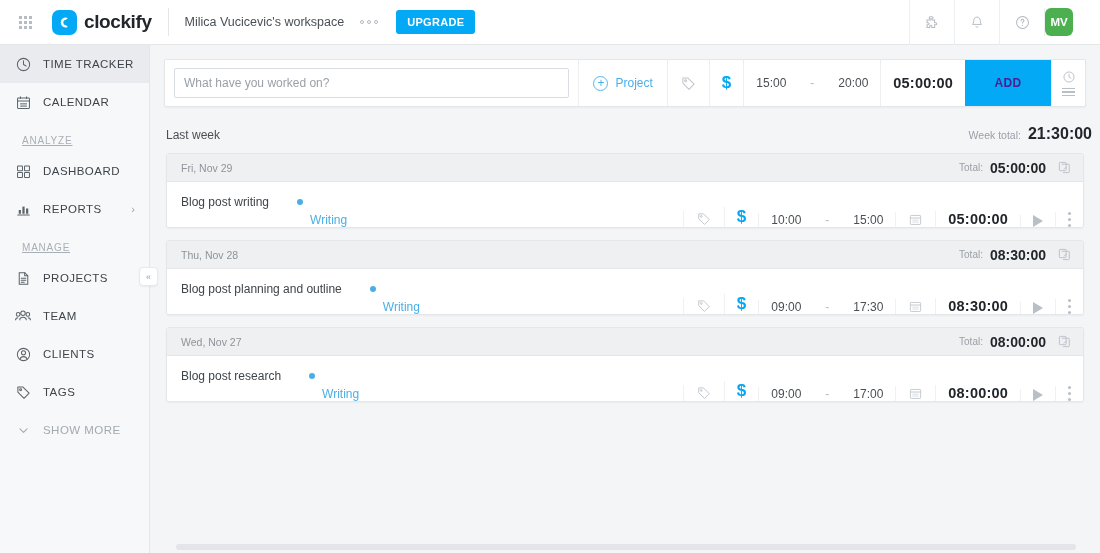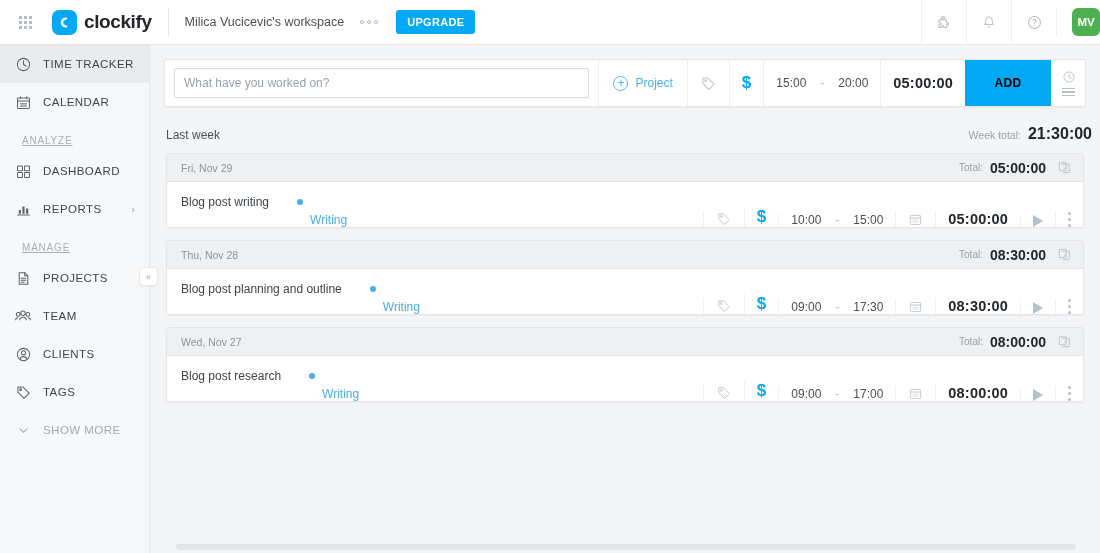--- a/index.html
+++ b/index.html
@@ -49,7 +49,7 @@
     width: 45px; height: 45px; display: flex; align-items: center; justify-content: center;
     border-left: 1px solid #eceef0; cursor: pointer;
   }
-  .avatar-cell { width: 44px; display: flex; align-items: center; justify-content: flex-end;
+  .avatar-cell { width: 56px; display: flex; align-items: center; justify-content: flex-start;
     border-left: 1px solid #eceef0; }
   .avatar {
     width: 28px; height: 28px; border-radius: 6px; background: #4caf50; color: #fff;

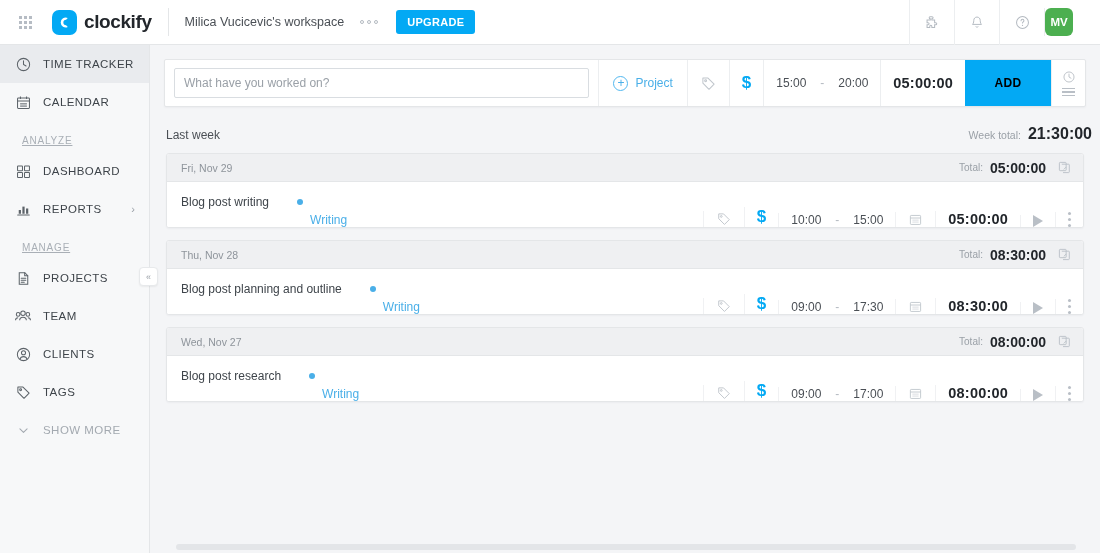--- a/index.html
+++ b/index.html
@@ -116,7 +116,7 @@
   }
   .project-link { font-size: 12px; color: #4aafe8; }
   .dollar { color: #03a9f4; font-size: 17px; font-weight: bold; }
-  .time-range { font-size: 12px; color: #4a4f55; display: flex; gap: 14px; align-items: center; }
+  .time-range { font-size: 12px; color: #4a4f55; display: flex; gap: 24px; align-items: center; }
   .time-range .sep { color: #b4bac1; }
   .date-cell { gap: 9px; font-size: 12px; color: #4a4f55; }
   .duration { font-size: 14.5px; font-weight: bold; color: #22262b; letter-spacing: .2px; }

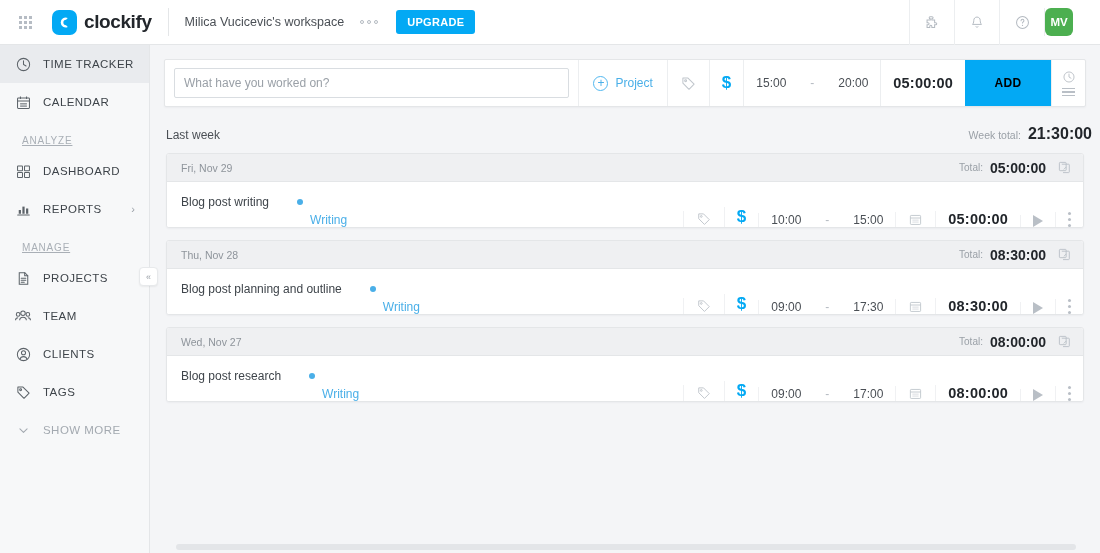--- a/index.html
+++ b/index.html
@@ -121,7 +121,7 @@
   .date-cell { gap: 9px; font-size: 12px; color: #4a4f55; }
   .duration { font-size: 14.5px; font-weight: bold; color: #22262b; letter-spacing: .2px; }
   .add-btn {
-    width: 86px; background: #03a9f4; color: #000000; border: none;
+    width: 86px; background: #03a9f4; color: #4c1d95; border: none;
     font-size: 12px; font-weight: bold; letter-spacing: .4px; cursor: pointer;
     font-family: "Liberation Sans", sans-serif;
   }

